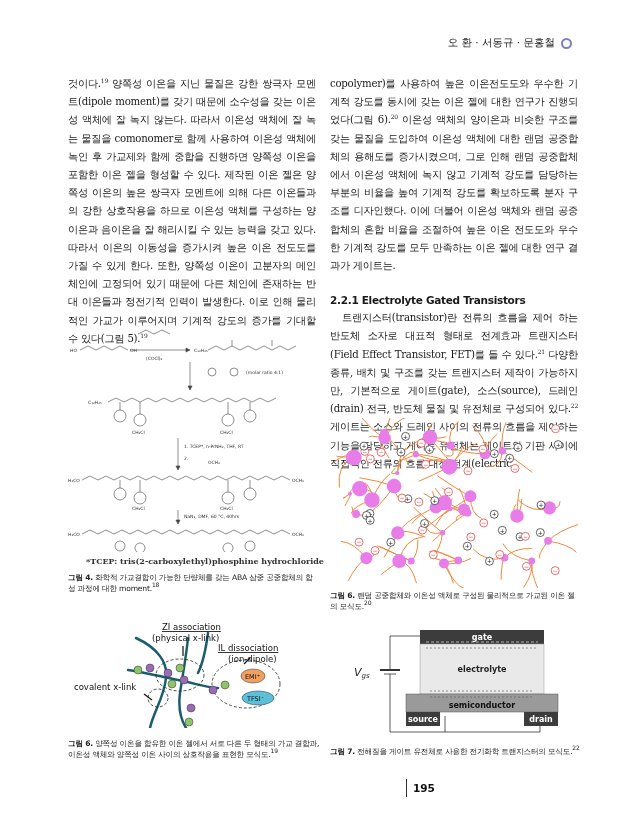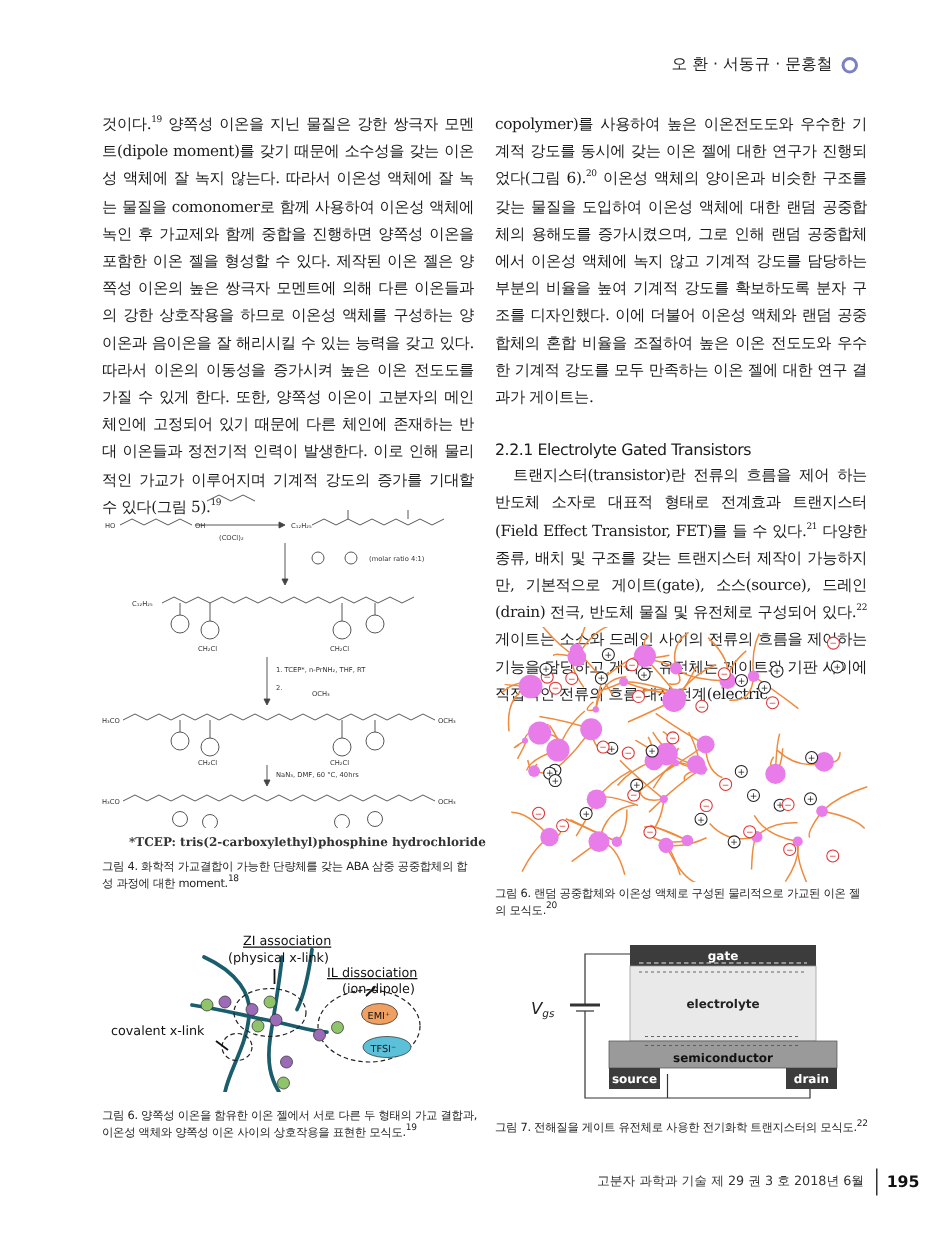--- a/index.html
+++ b/index.html
@@ -43,7 +43,7 @@
 <div class="col right">
   <p><span>copolymer)를 사용하여 높은 이온전도도와 우수한 기계적 강도를 동시에 갖는 이온 젤에 대한 연구가 진행되었다(그림 6).</span><sup>20</sup><span> 이온성 액체의 양이온과 비슷한 구조를 갖는 물질을 도입하여 이온성 액체에 대한 랜덤 공중합체의 용해도를 증가시켰으며, 그로 인해 랜덤 공중합체에서 이온성 액체에 녹지 않고 기계적 강도를 담당하는 부분의 비율을 높여 기계적 강도를 확보하도록 분자 구조를 디자인했다. 이에 더불어 이온성 액체와 랜덤 공중합체의 혼합 비율을 조절하여 높은 이온 전도도와 우수한 기계적 강도를 모두 만족하는 이온 젤에 대한 연구 결과가 게이트는.</span></p>
   <div class="sec-gap"></div>
-  <h4 class="sec-h" style="font-weight:normal">2.2.1 Electrolyte Gated Transistors</h4>
+  <h4 class="sec-h" style="font-weight:bold">2.2.1 Electrolyte Gated Transistors</h4>
   <p class="indent"><span>트랜지스터(transistor)란 전류의 흐름을 제어 하는 반도체 소자로 대표적 형태로 전계효과 트랜지스터(Field Effect Transistor, FET)를 들 수 있다.</span><sup>21</sup><span> 다양한 종류, 배치 및 구조를 갖는 트랜지스터 제작이 가능하지만, 기본적으로 게이트(gate), 소스(source), 드레인(drain) 전극, 반도체 물질 및 유전체로 구성되어 있다.</span><sup>22</sup><span> 게이트는 소스와 드레인 사이의 전류의 흐름을 제어하는 기능을 담당하고 게이트 유전체는 게이트와 기판 사이에 직접적인 전류의 흐름 대신 전계(electric</span></p>
 </div>
 

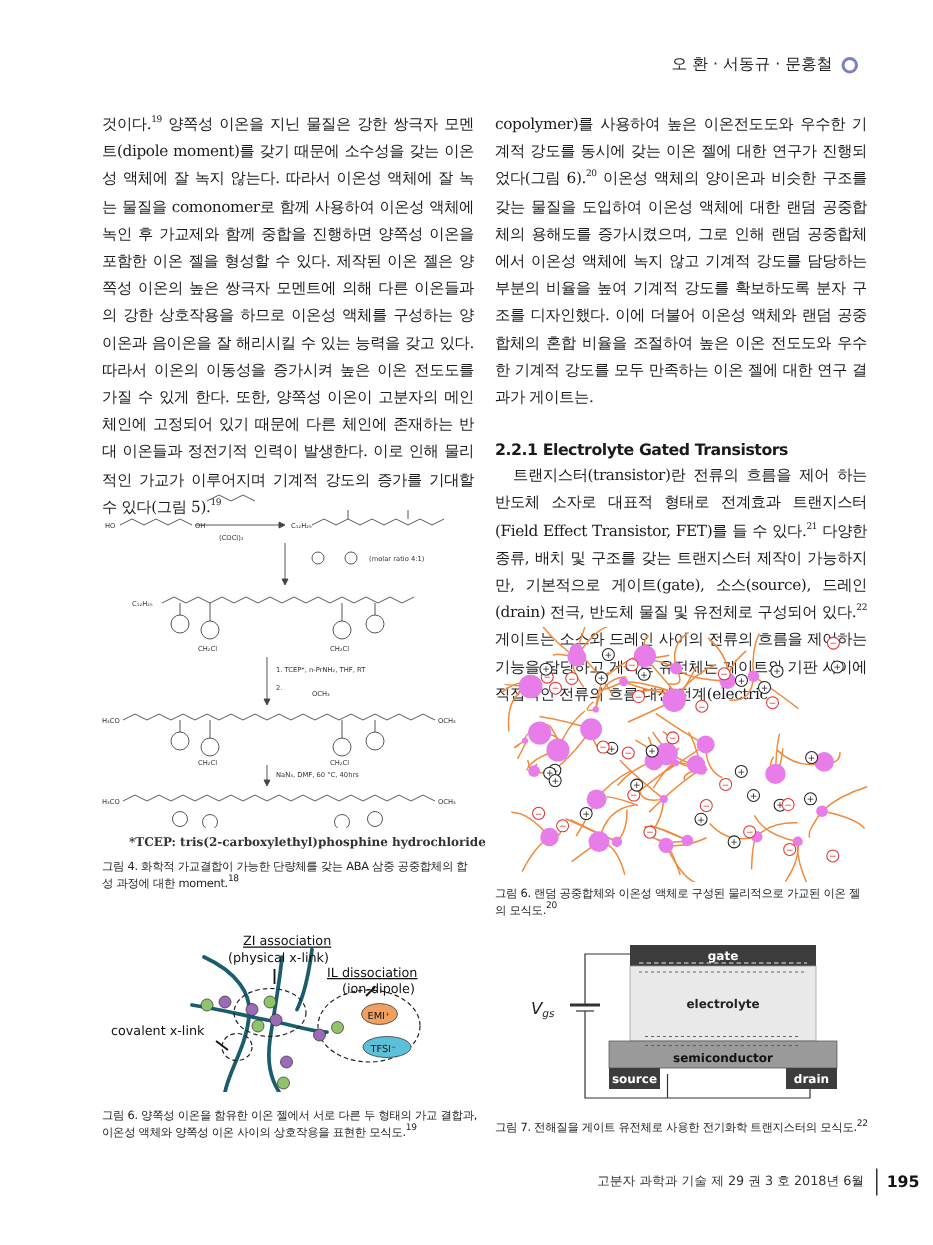--- a/index.html
+++ b/index.html
@@ -20,7 +20,7 @@
   .fig { position: absolute; }
   .caption { position: absolute; font-family: "DejaVu Sans", sans-serif; font-size: 7.6px; line-height: 11px;
              letter-spacing: -0.2px; color: #222; }
-  .caption b { font-weight: normal; }
+  .caption b { font-weight: bold; }
   .footnote-tcep { position: absolute; left: 86px; top: 556px; font-size: 8px; color: #333; font-weight: bold; }
   .footer { position: absolute; top: 779px; left: 398px; font-family: "DejaVu Sans", sans-serif; font-size: 8.5px;
             color: #333; display: flex; align-items: center; }

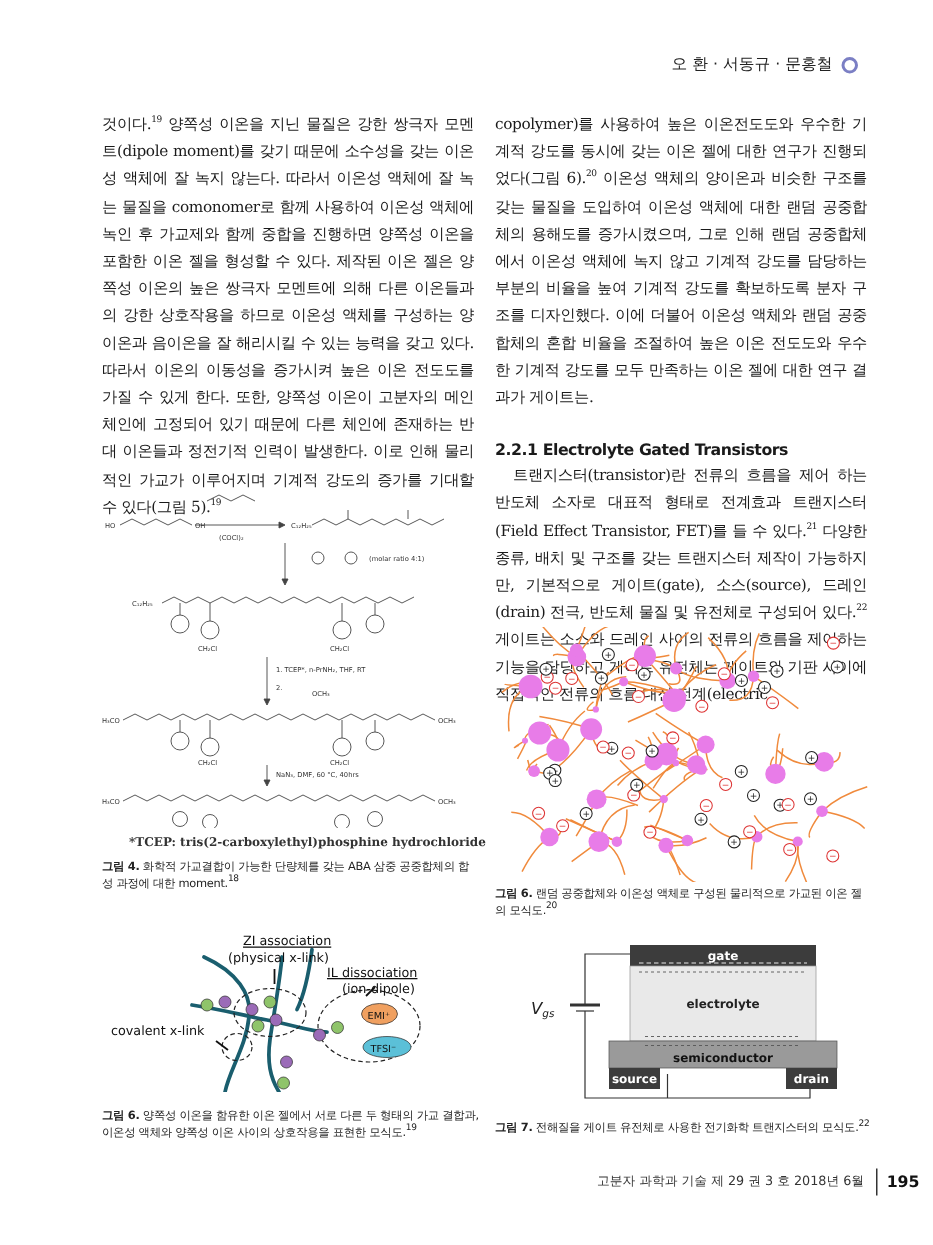--- a/index.html
+++ b/index.html
@@ -517,7 +517,6 @@
 <div class="caption" style="left:330px;top:746px;width:260px"><b>그림 7.</b><span> 전해질을 게이트 유전체로 사용한 전기화학 트랜지스터의 모식도.</span><sup>22</sup></div>
 
 <div class="footer">
-  <span>고분자 과학과 기술  제 29 권 3 호 2018년 6월</span>
   <span class="bar"></span>
   <span class="pg">195</span>
 </div>

